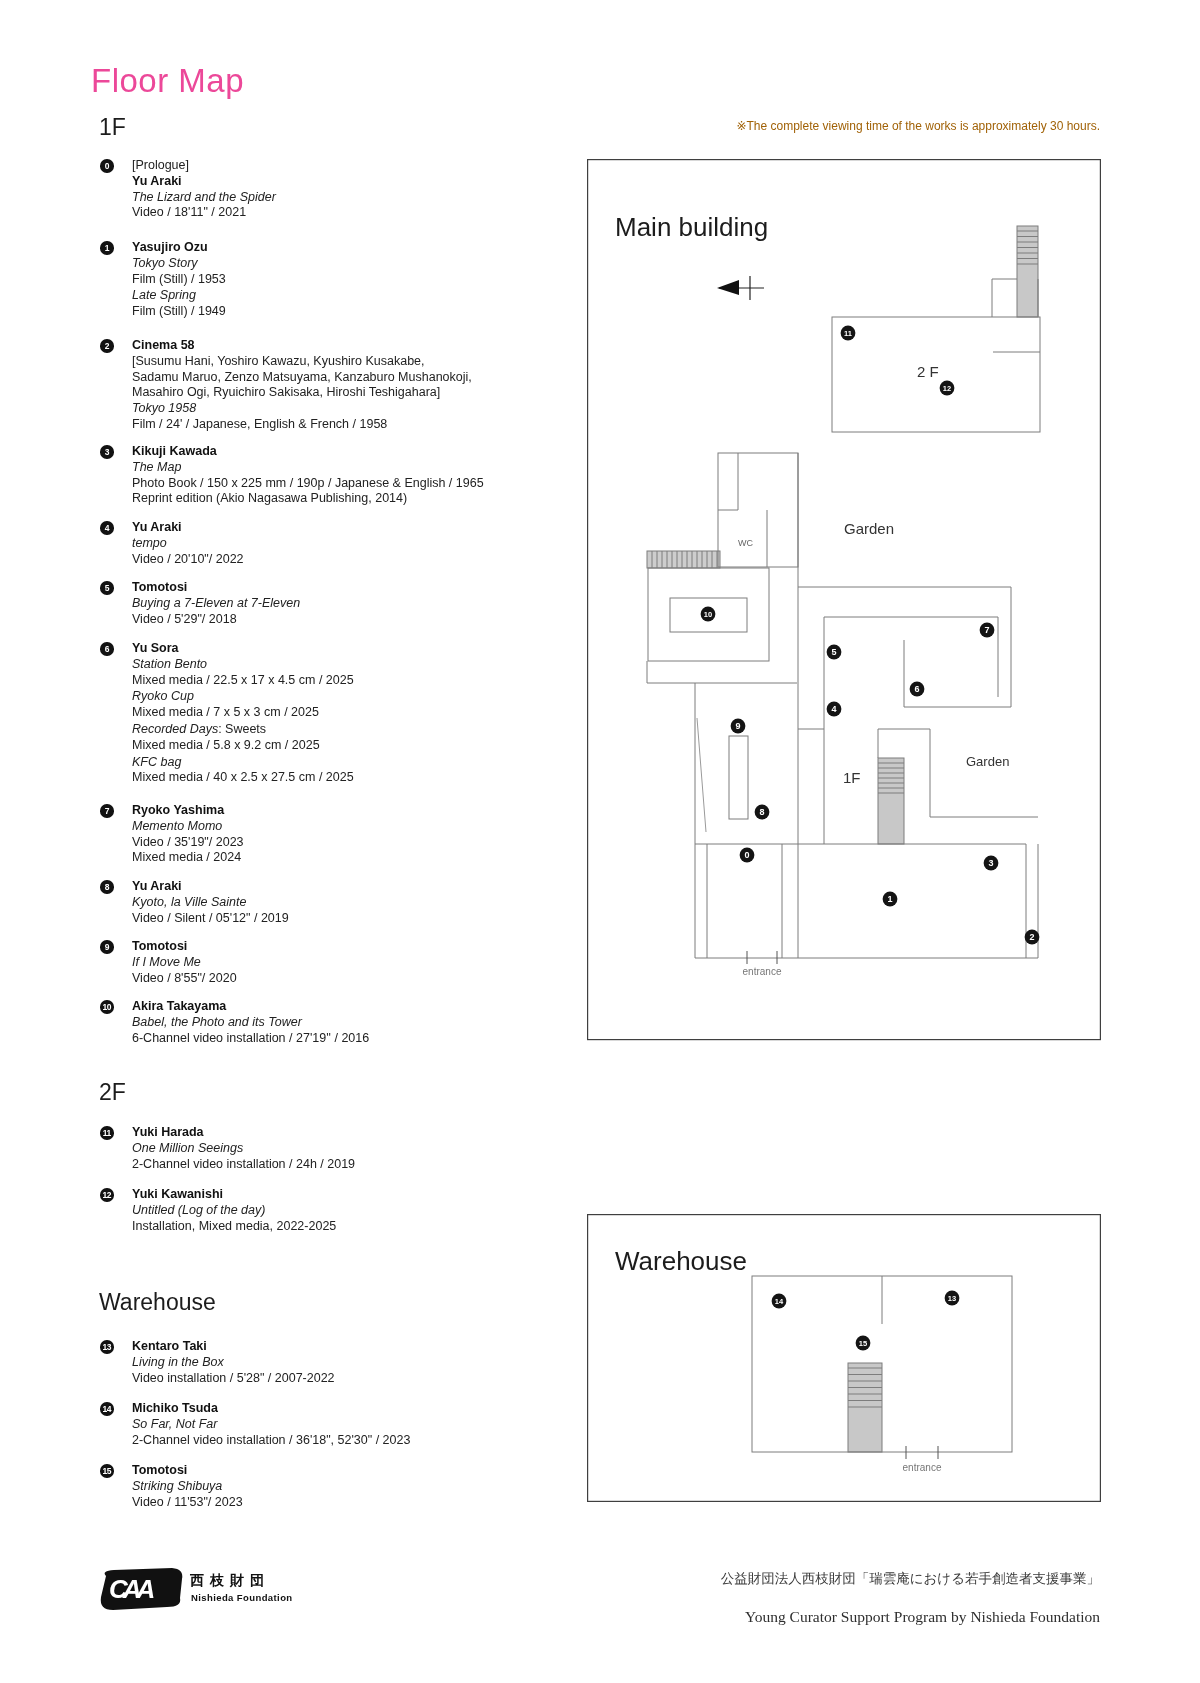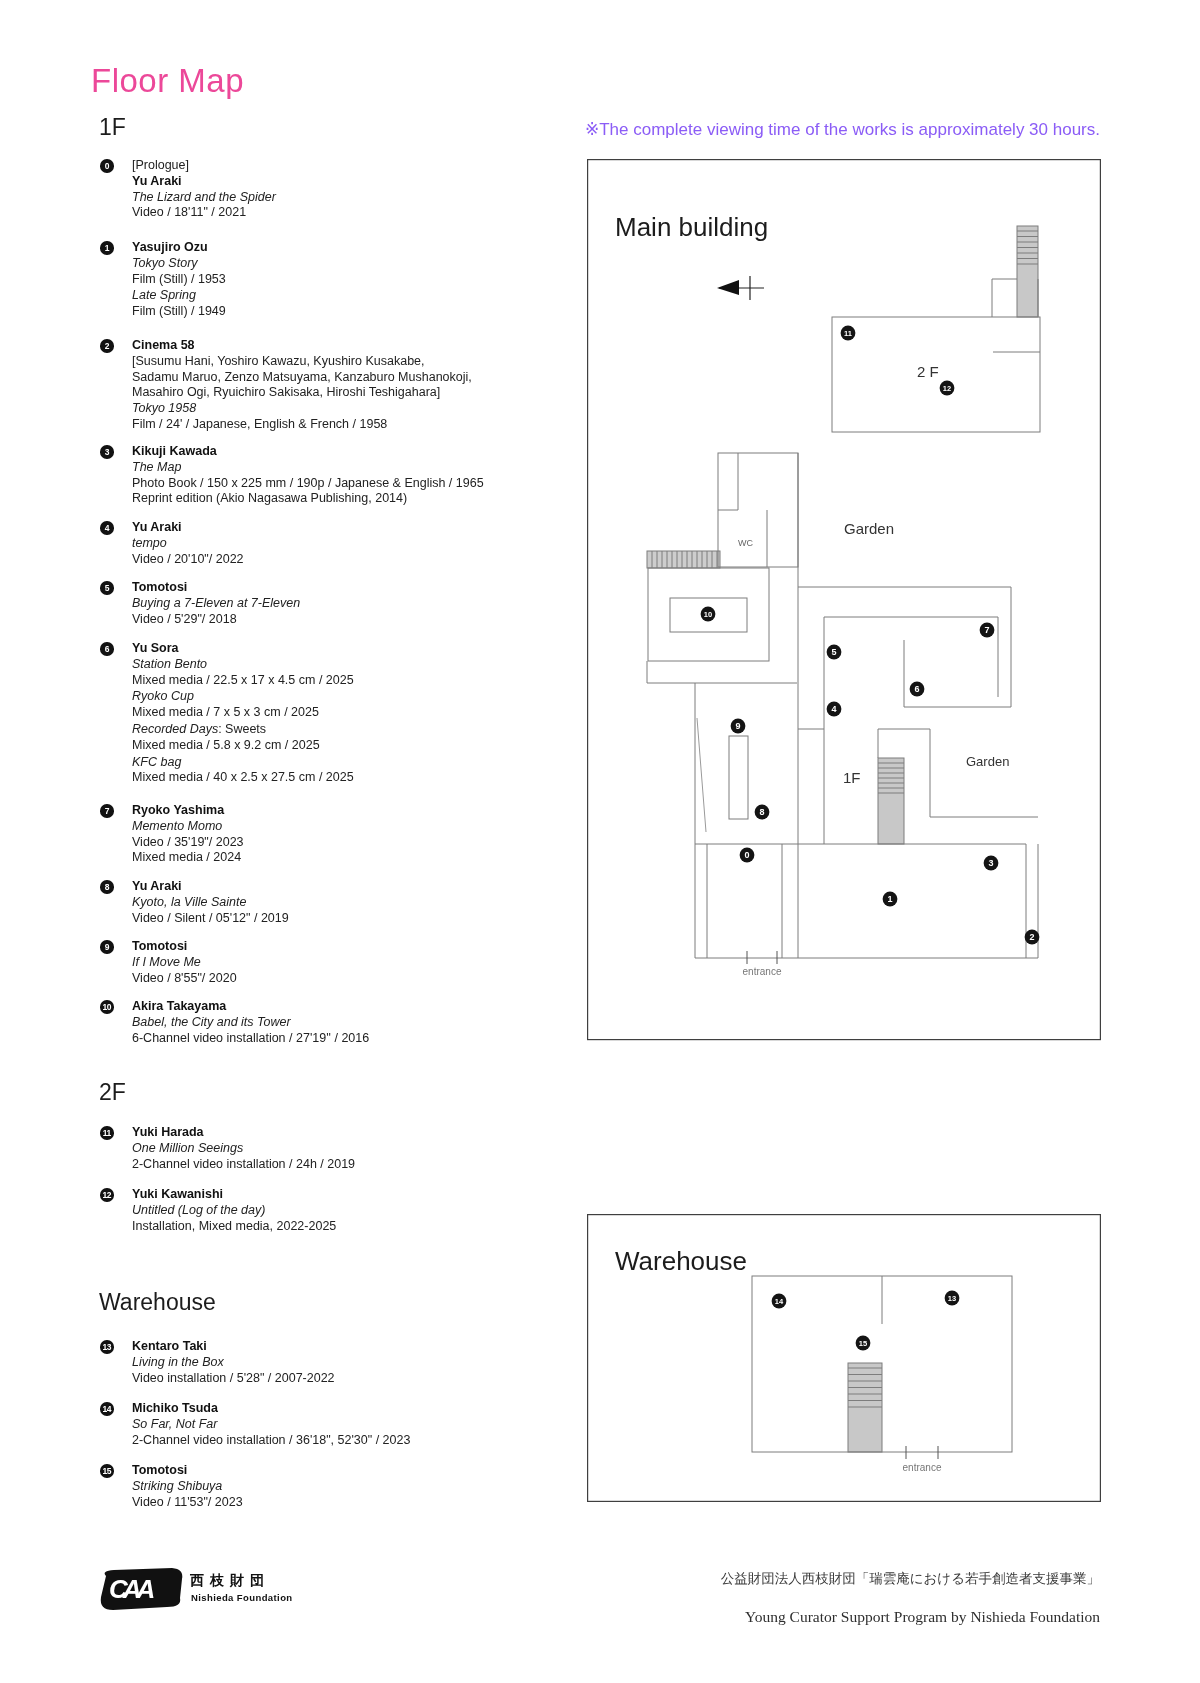--- a/index.html
+++ b/index.html
@@ -10,7 +10,7 @@
   }
   .abs{position:absolute;}
   #page-title{left:91px;top:62px;font-size:33px;letter-spacing:.5px;color:#ec4899;}
-  #viewing-note{right:100px;top:119px;font-size:17px;color:#8b5cf6;}
+  #viewing-note{right:100px;top:119px;font-size:12px;color:#a16207;}
   
   #work-list{left:0;top:0;width:587px;height:1683px;}
   .fl-heading{position:absolute;left:99px;font-size:23px;color:#1c1c1c;}

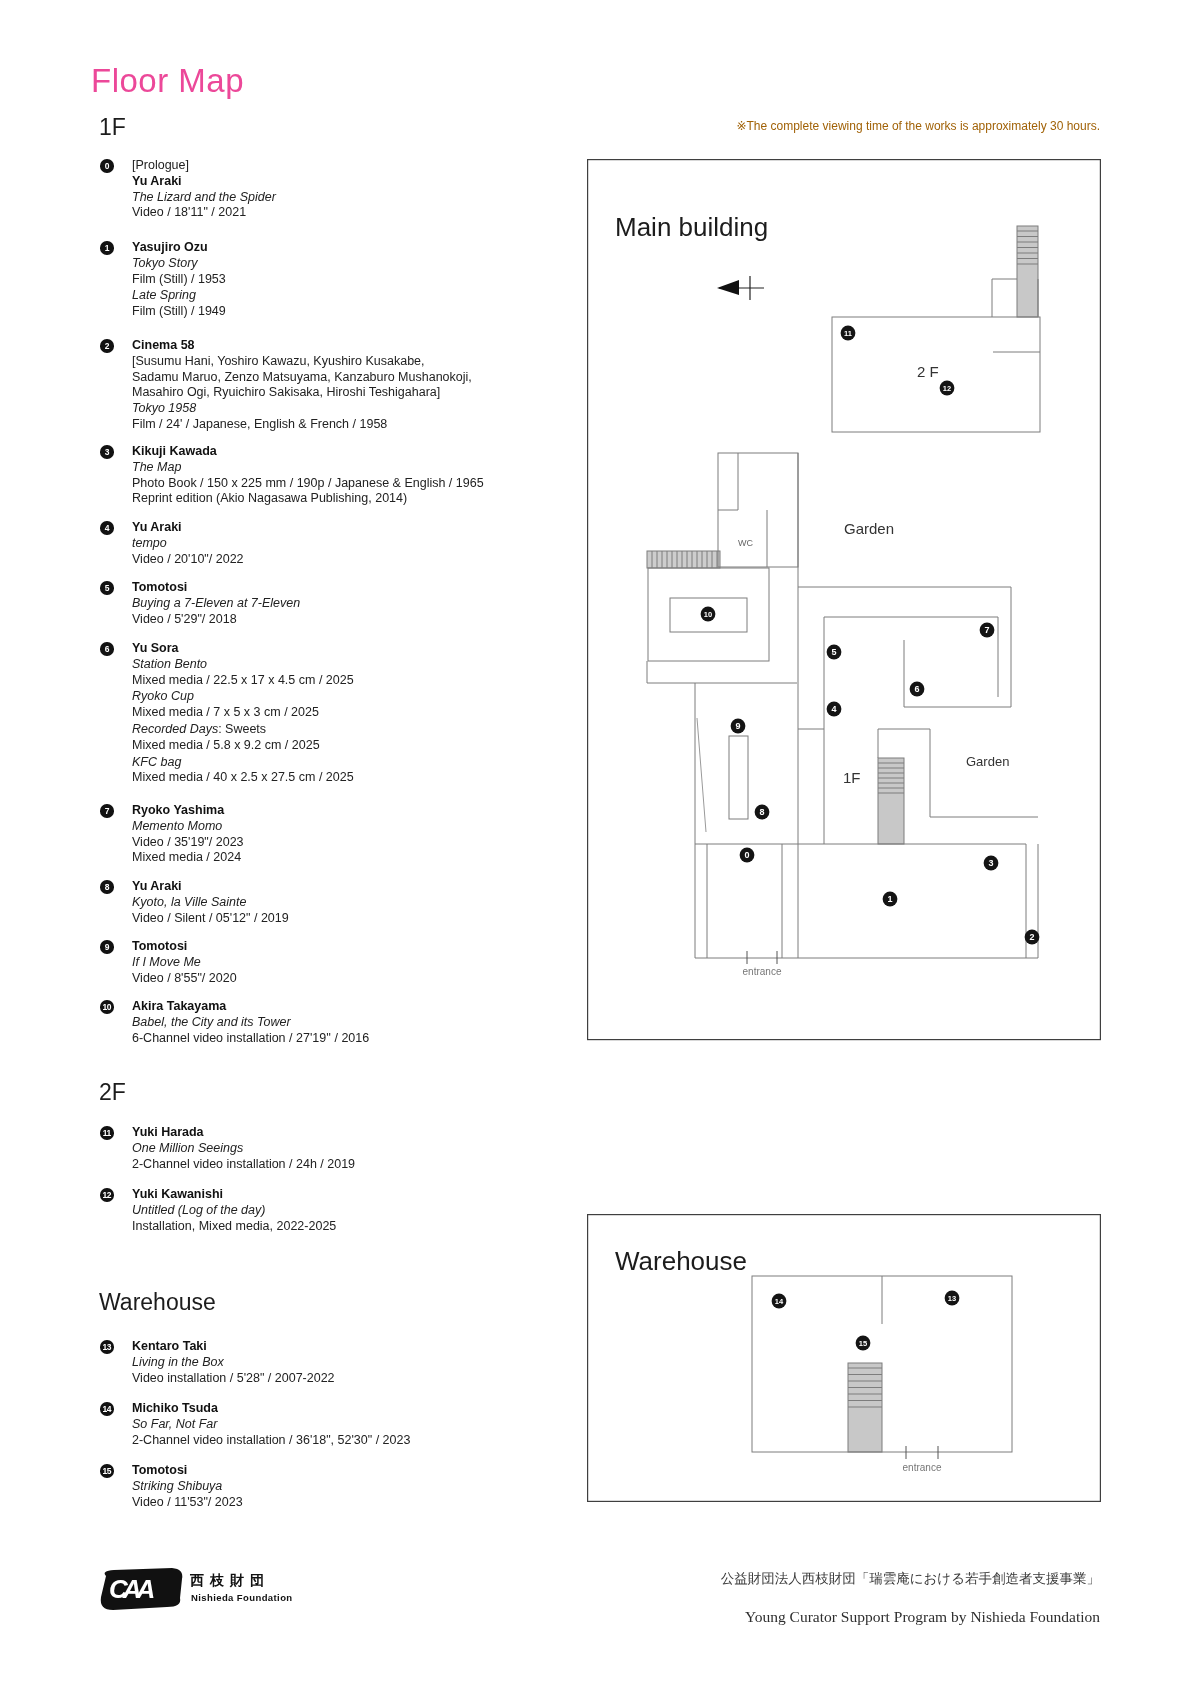--- a/index.html
+++ b/index.html
@@ -143,7 +143,7 @@
       <span class="num">10</span>
       <div class="lines">
         <div class="ln"><span class="s-b">Akira Takayama</span></div>
-        <div class="ln"><span class="s-i">Babel, the City and its Tower</span></div>
+        <div class="ln"><span class="s-i">Babel, the Photo and its Tower</span></div>
         <div class="ln"><span class="s-p">6-Channel video installation / 27'19'' / 2016</span></div>
       </div>
     </div>

